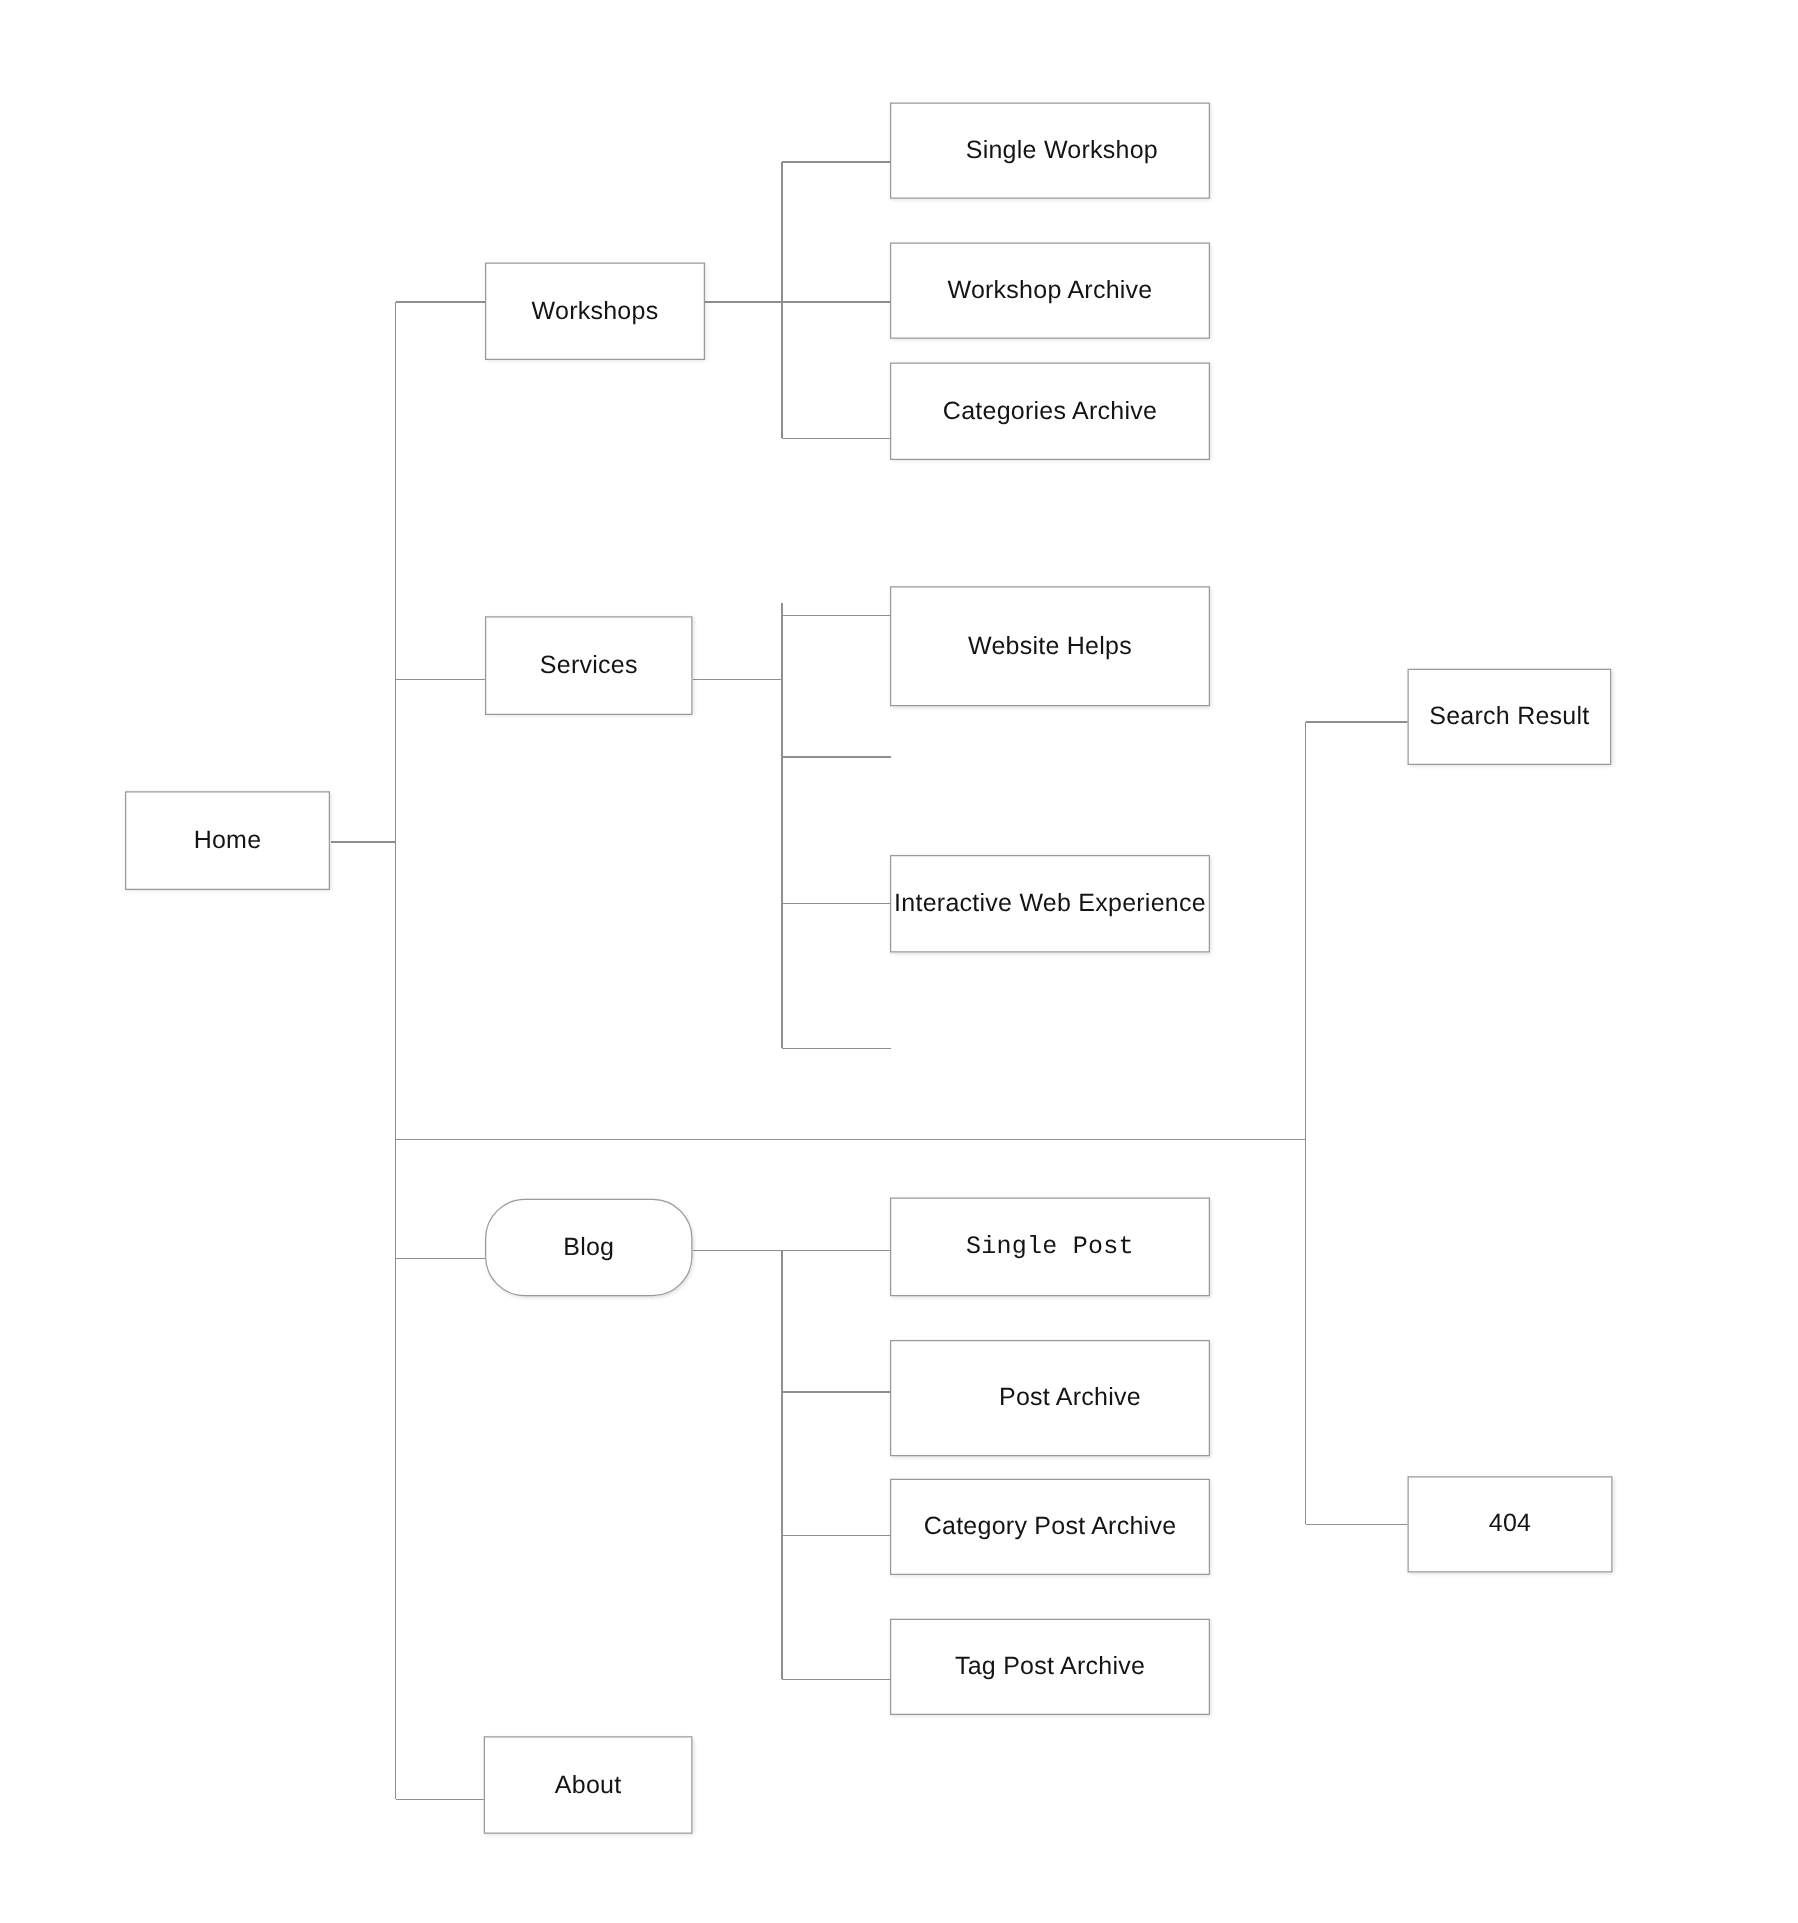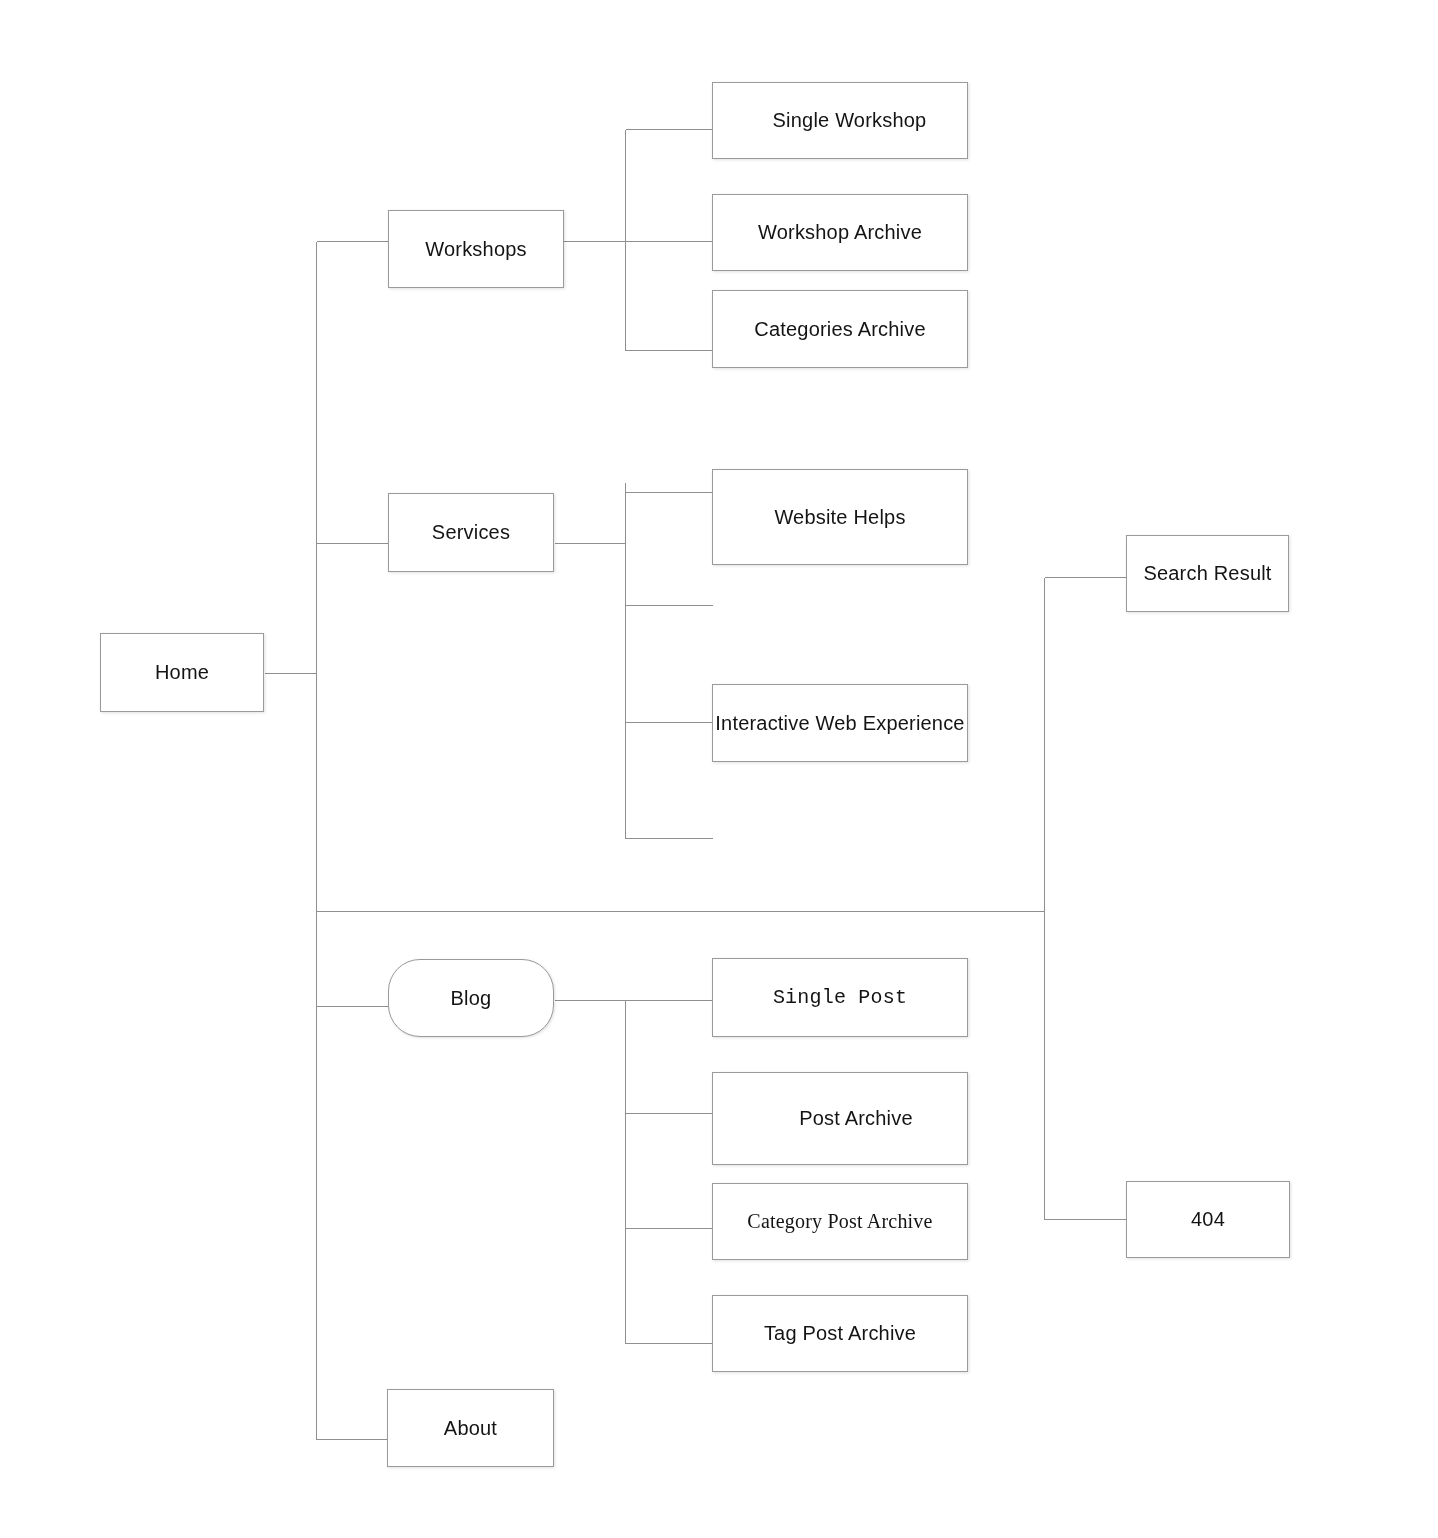--- a/index.html
+++ b/index.html
@@ -117,7 +117,7 @@
     <div class="node" style="left: 712px; top: 1072px; width: 256px; height: 93px; padding-left: 32px;">
       <span class="node-label">Post Archive</span>
     </div>
-    <div class="node" style="left: 712px; top: 1183px; width: 256px; height: 77px; font-family: Liberation Serif, serif;">
+    <div class="node" style="left: 712px; top: 1183px; width: 256px; height: 77px;">
       <span class="node-label">Category Post Archive</span>
     </div>
     <div class="node" style="left: 712px; top: 1295px; width: 256px; height: 77px;">

